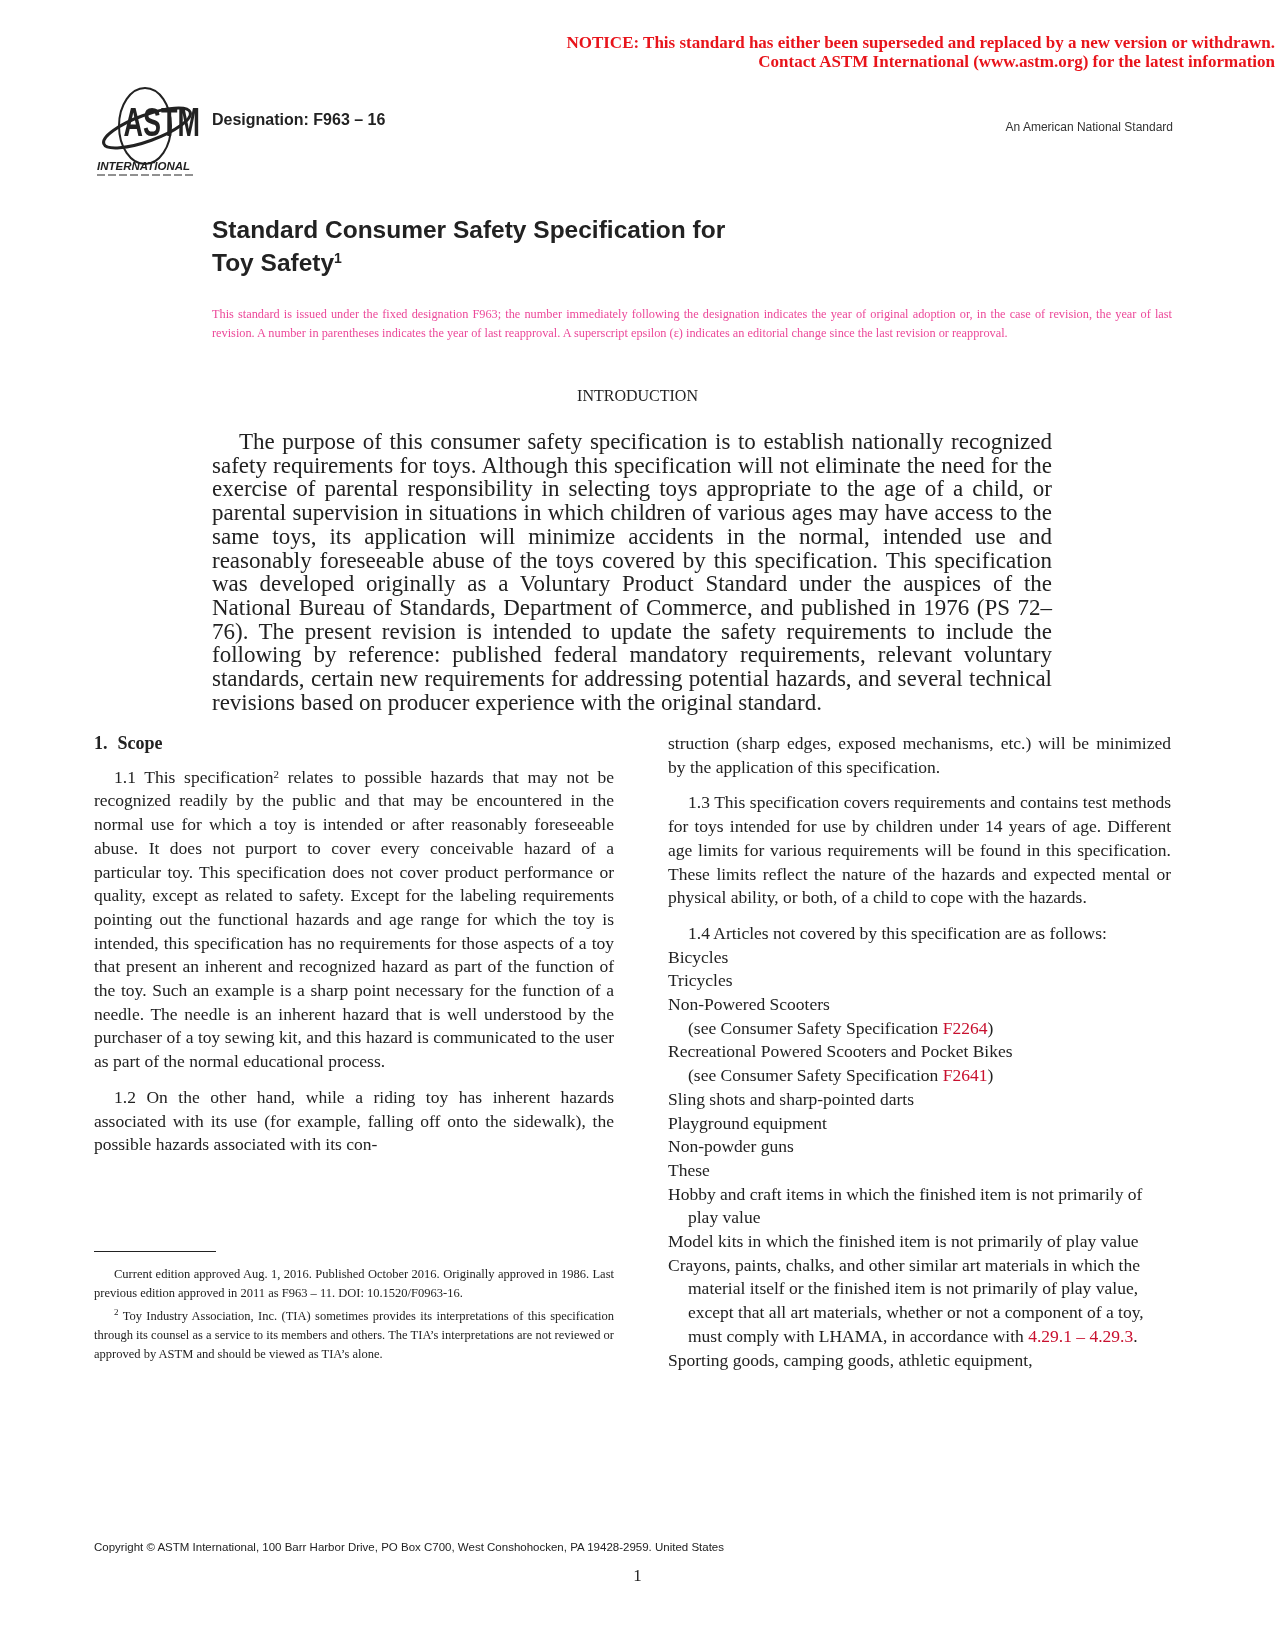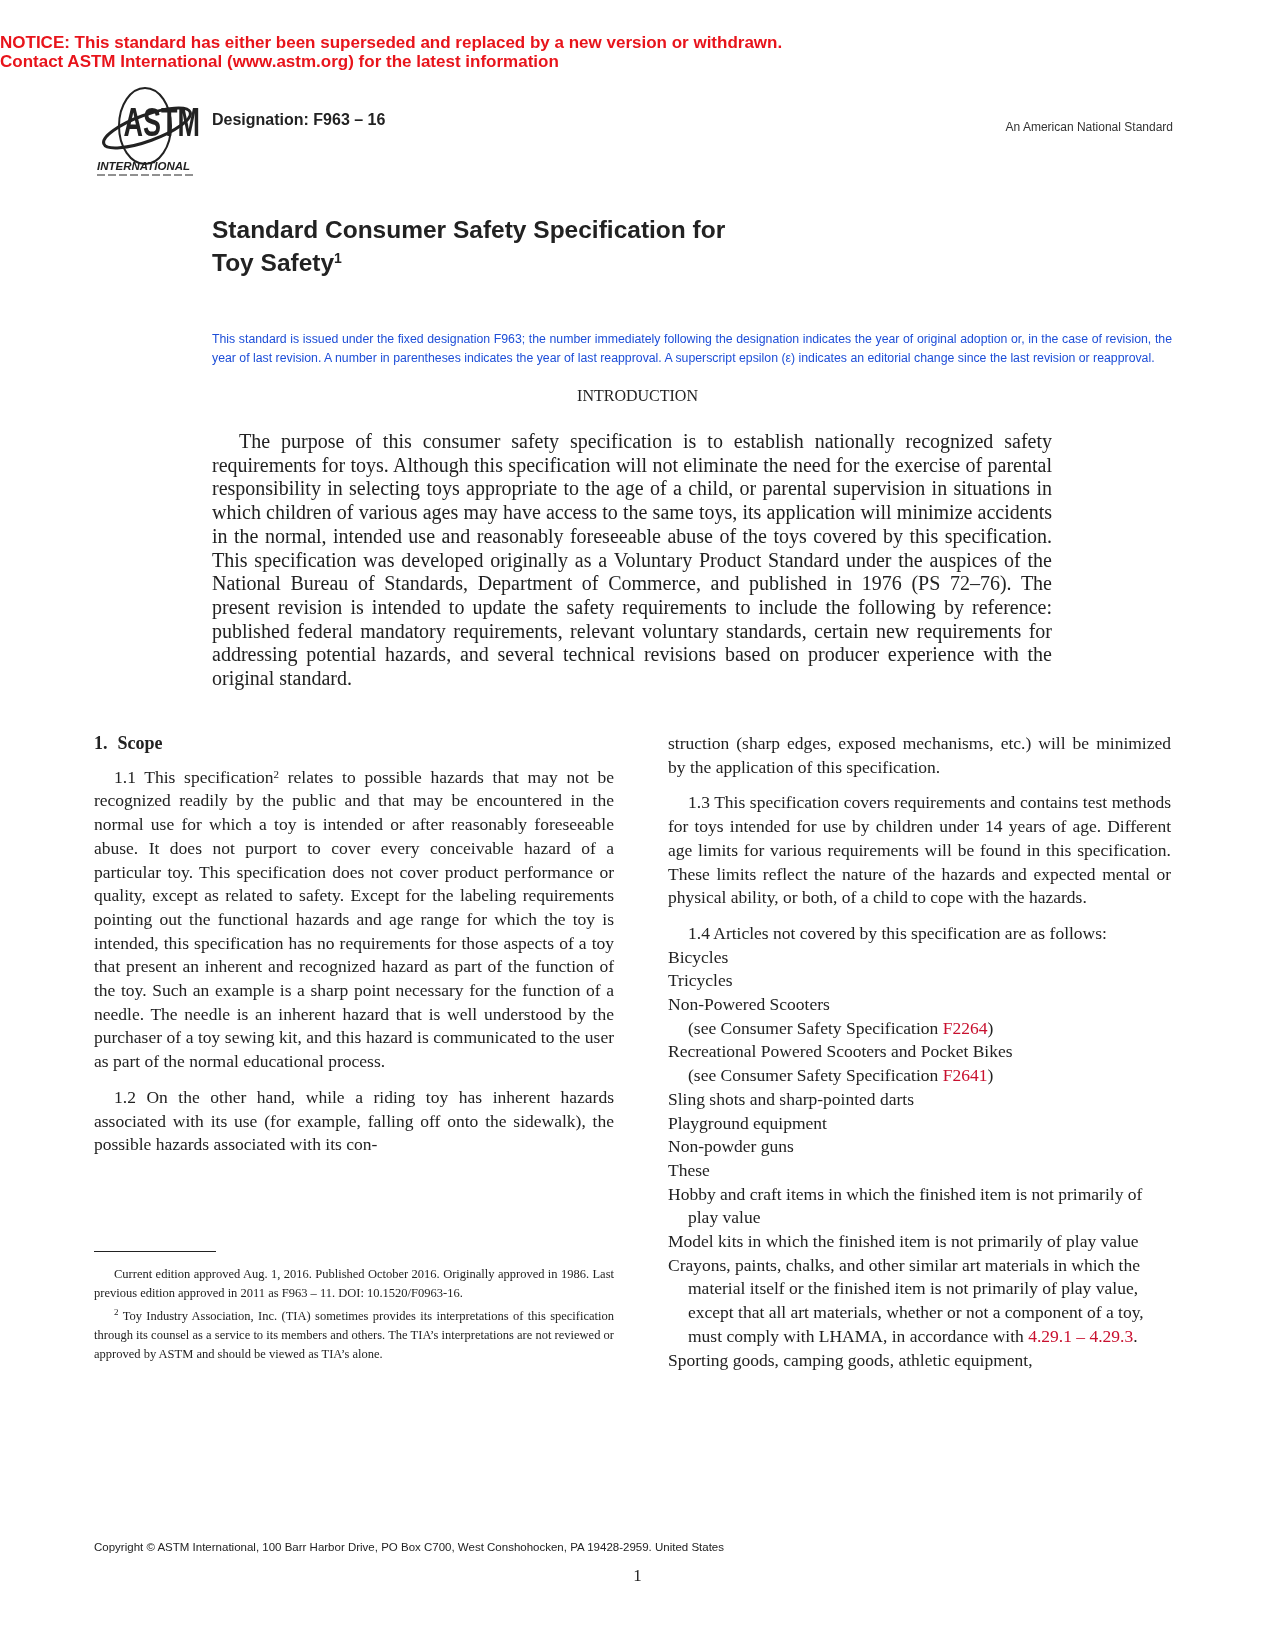--- a/index.html
+++ b/index.html
@@ -5,7 +5,7 @@
   html, body { margin: 0; padding: 0; background: #ffffff; }
   body { width: 1275px; height: 1650px; position: relative; overflow: hidden; color: #1a1a1a; }
   .abs { position: absolute; }
-  .notice { left: 0; width: 1275px; top: 33px; text-align: left; color: #e8141b; font-family: Liberation Sans, sans-serif; font-weight: bold; font-size: 17px; line-height: 19px; }
+  .notice { left: 0; width: 1275px; top: 33px; text-align: right; color: #e8141b; font-family: Liberation Serif, serif; font-weight: bold; font-size: 17px; line-height: 19px; }
   .logo { left: 93px; top: 86px; width: 108px; height: 92px; }
   .designation { left: 212px; top: 111px; font-family: "Liberation Sans", sans-serif; font-weight: bold; font-size: 16px; color: #222; }
   .ans { right: 102px; top: 120px; font-family: "Liberation Sans", sans-serif; font-size: 12px; color: #333; }

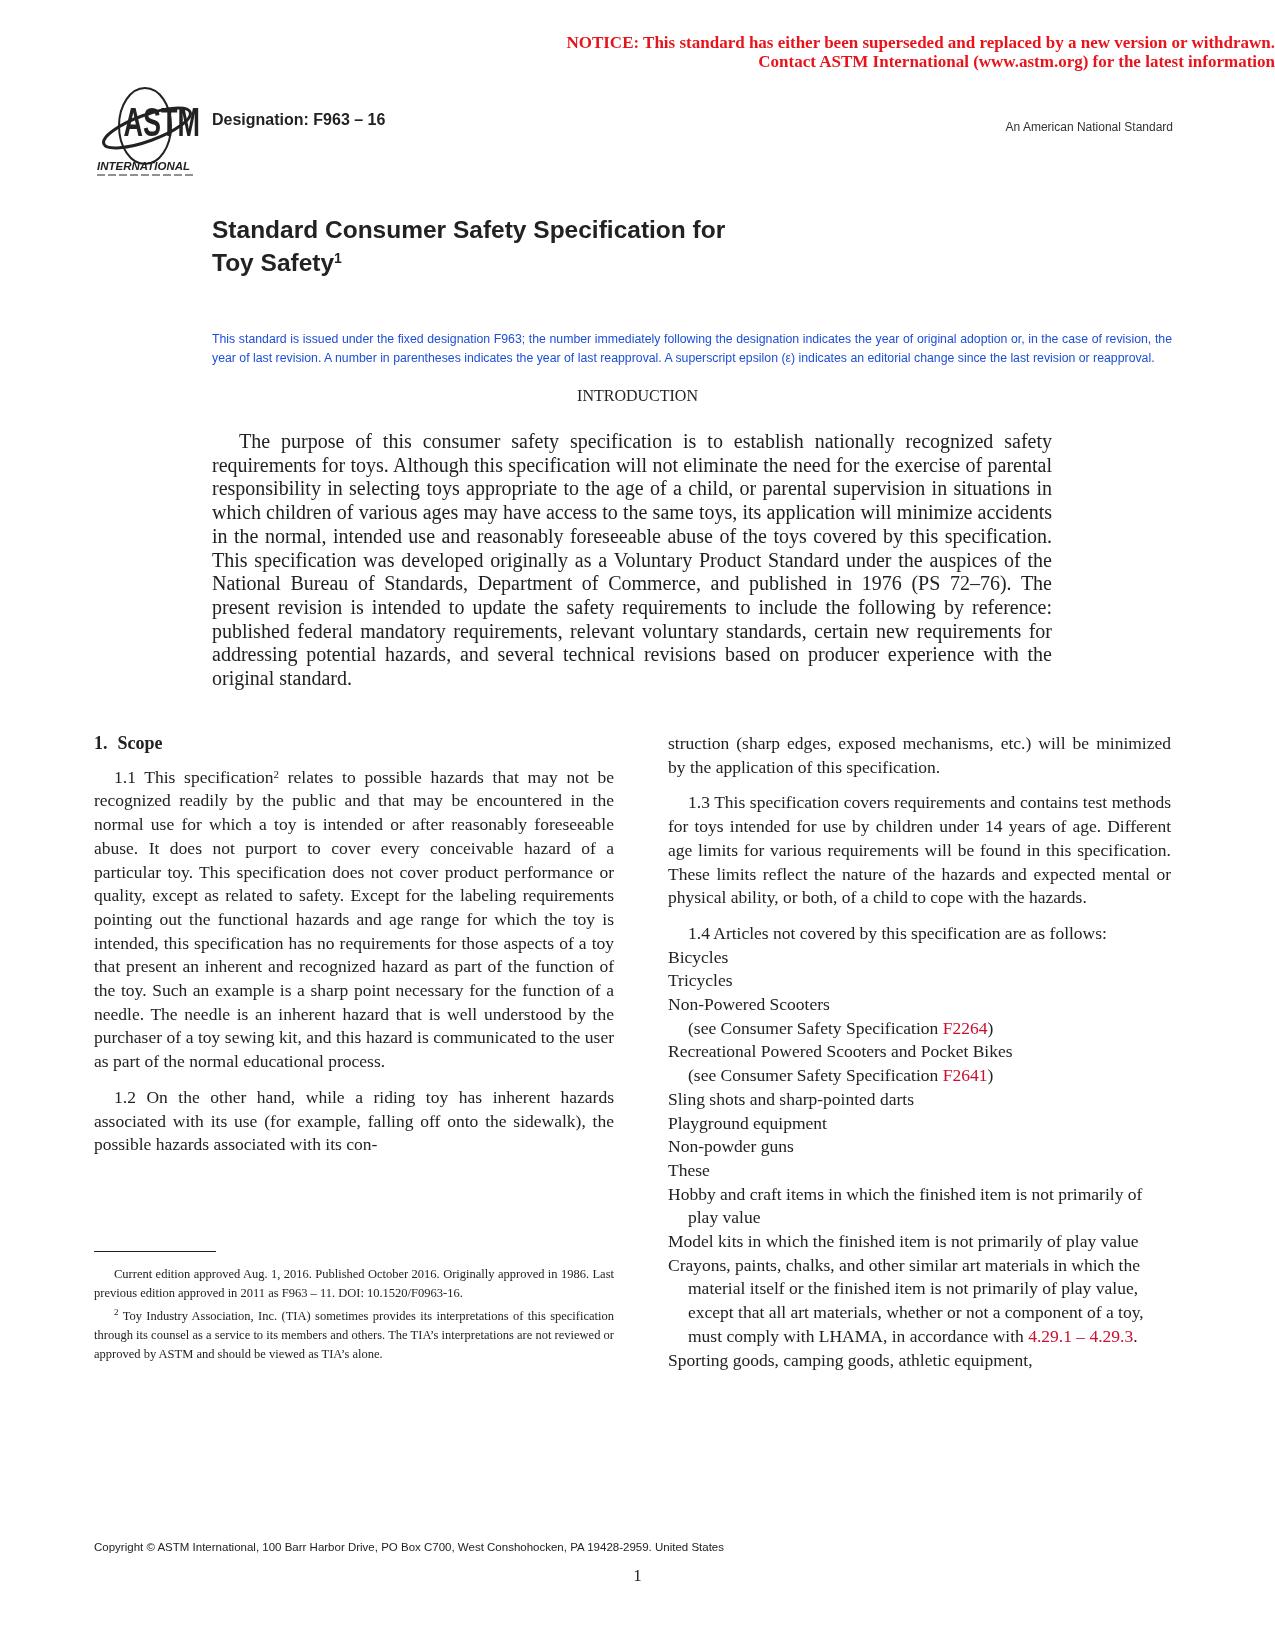--- a/index.html
+++ b/index.html
@@ -11,7 +11,7 @@
   .ans { right: 102px; top: 120px; font-family: "Liberation Sans", sans-serif; font-size: 12px; color: #333; }
   .title { left: 212px; top: 213px; font-family: Liberation Sans, sans-serif; font-weight: bold; font-size: 24.5px; line-height: 33px; color: #222; }
   .title sup { font-size: 14px; vertical-align: top; position: relative; top: -4px; }
-  .issued { left: 212px; top: 305px; width: 960px; font-family: Liberation Sans, sans-serif; font-size: 12.3px; line-height: 18.5px; text-align: justify; color: #1d4ed8; margin-top: 25px; }
+  .issued { left: 212px; top: 305px; width: 960px; font-family: Liberation Serif, serif; font-size: 12.3px; line-height: 18.5px; text-align: justify; color: #ec4899; }
   .intro-head { left: 0; width: 1275px; top: 387px; text-align: center; font-family: "Liberation Serif", serif; font-weight: normal; font-size: 16px; color: #222; }
   .intro { left: 212px; top: 430px; width: 840px; font-family: "Liberation Serif", serif; font-size: 20px; line-height: 23.7px; text-align: justify; color: #222; }
   .intro p { margin: 0; text-indent: 27px; }

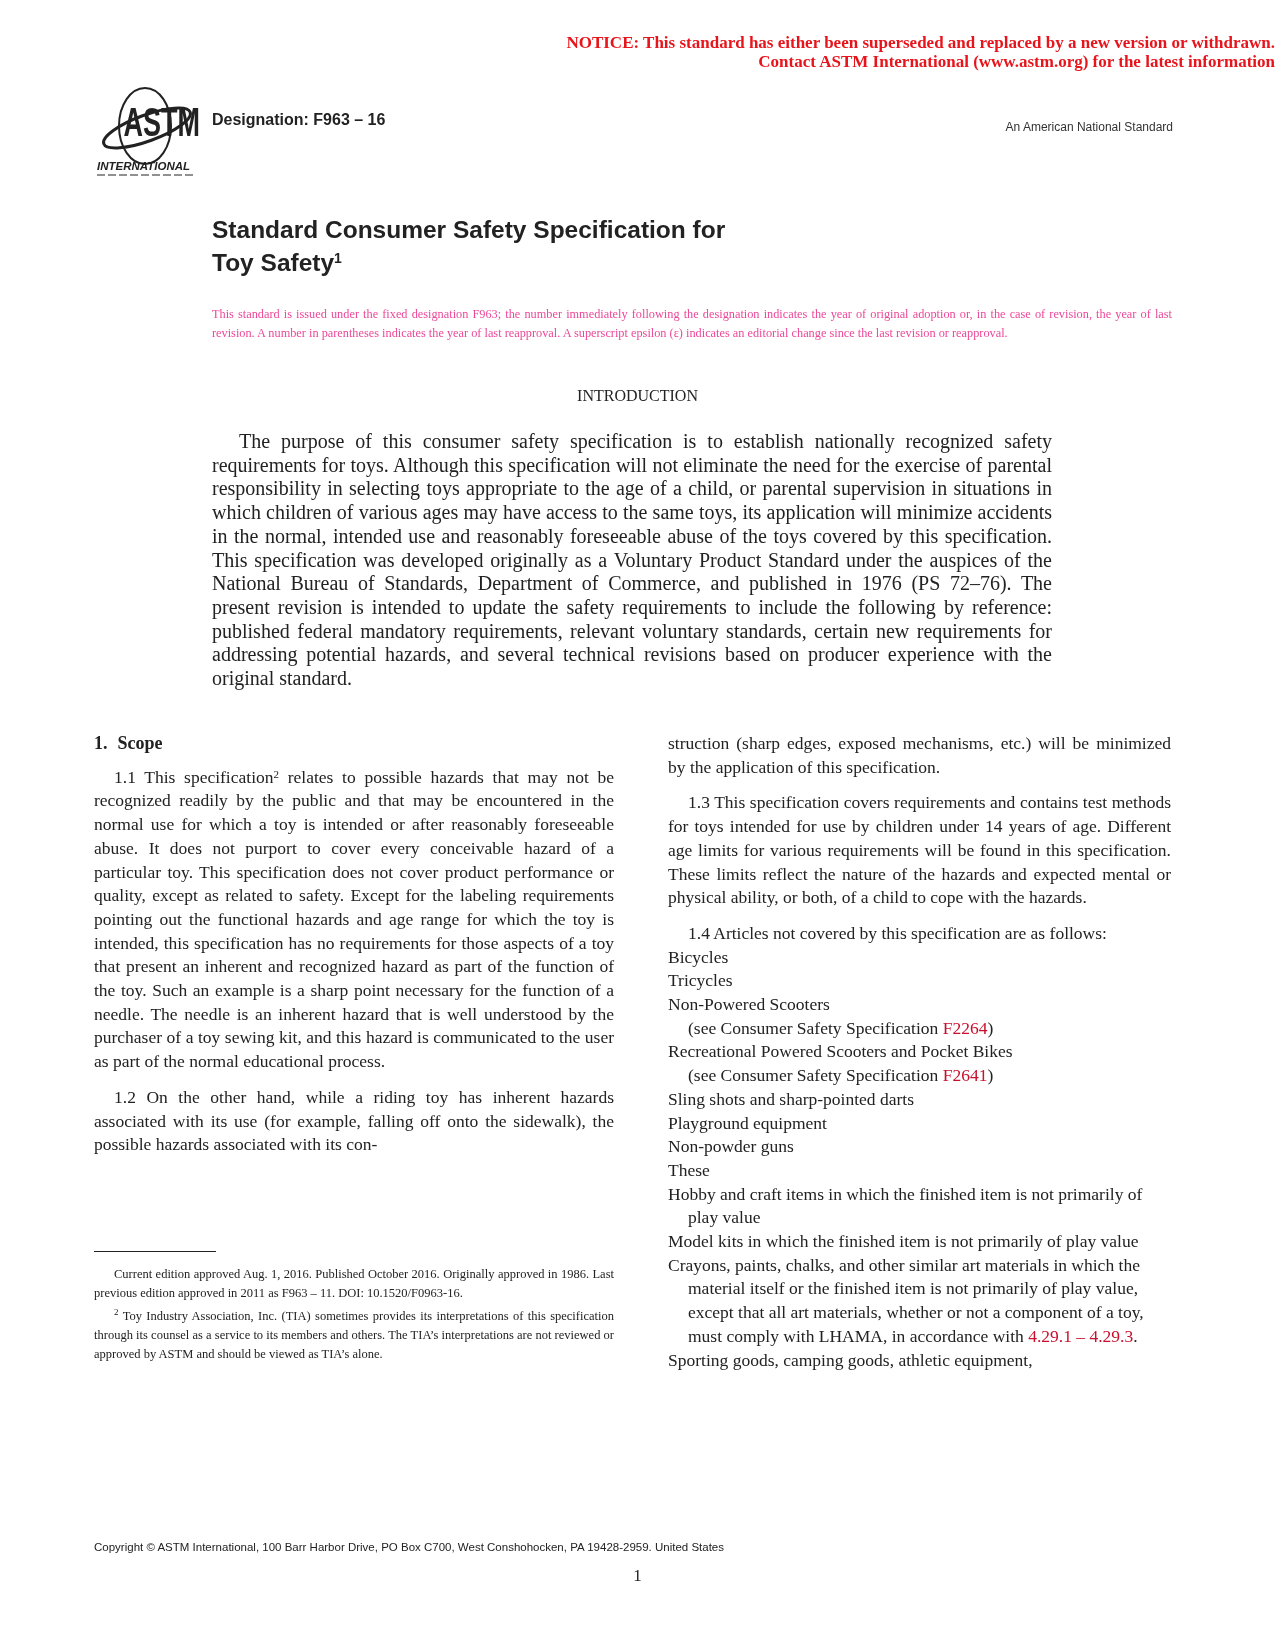--- a/index.html
+++ b/index.html
@@ -13,7 +13,7 @@
   .title sup { font-size: 14px; vertical-align: top; position: relative; top: -4px; }
   .issued { left: 212px; top: 305px; width: 960px; font-family: Liberation Serif, serif; font-size: 12.3px; line-height: 18.5px; text-align: justify; color: #ec4899; }
   .intro-head { left: 0; width: 1275px; top: 387px; text-align: center; font-family: "Liberation Serif", serif; font-weight: normal; font-size: 16px; color: #222; }
-  .intro { left: 212px; top: 430px; width: 840px; font-family: "Liberation Serif", serif; font-size: 20px; line-height: 23.7px; text-align: justify; color: #222; }
+  .intro { left: 212px; top: 430px; width: 840px; font-family: "Liberation Serif", serif; font-size: 23px; line-height: 23.7px; text-align: justify; color: #222; }
   .intro p { margin: 0; text-indent: 27px; }
   .col { font-family: "Liberation Serif", serif; font-size: 17.5px; line-height: 23.7px; color: #222; }
   .col p { margin: 0 0 12px 0; text-align: justify; text-indent: 20px; }

